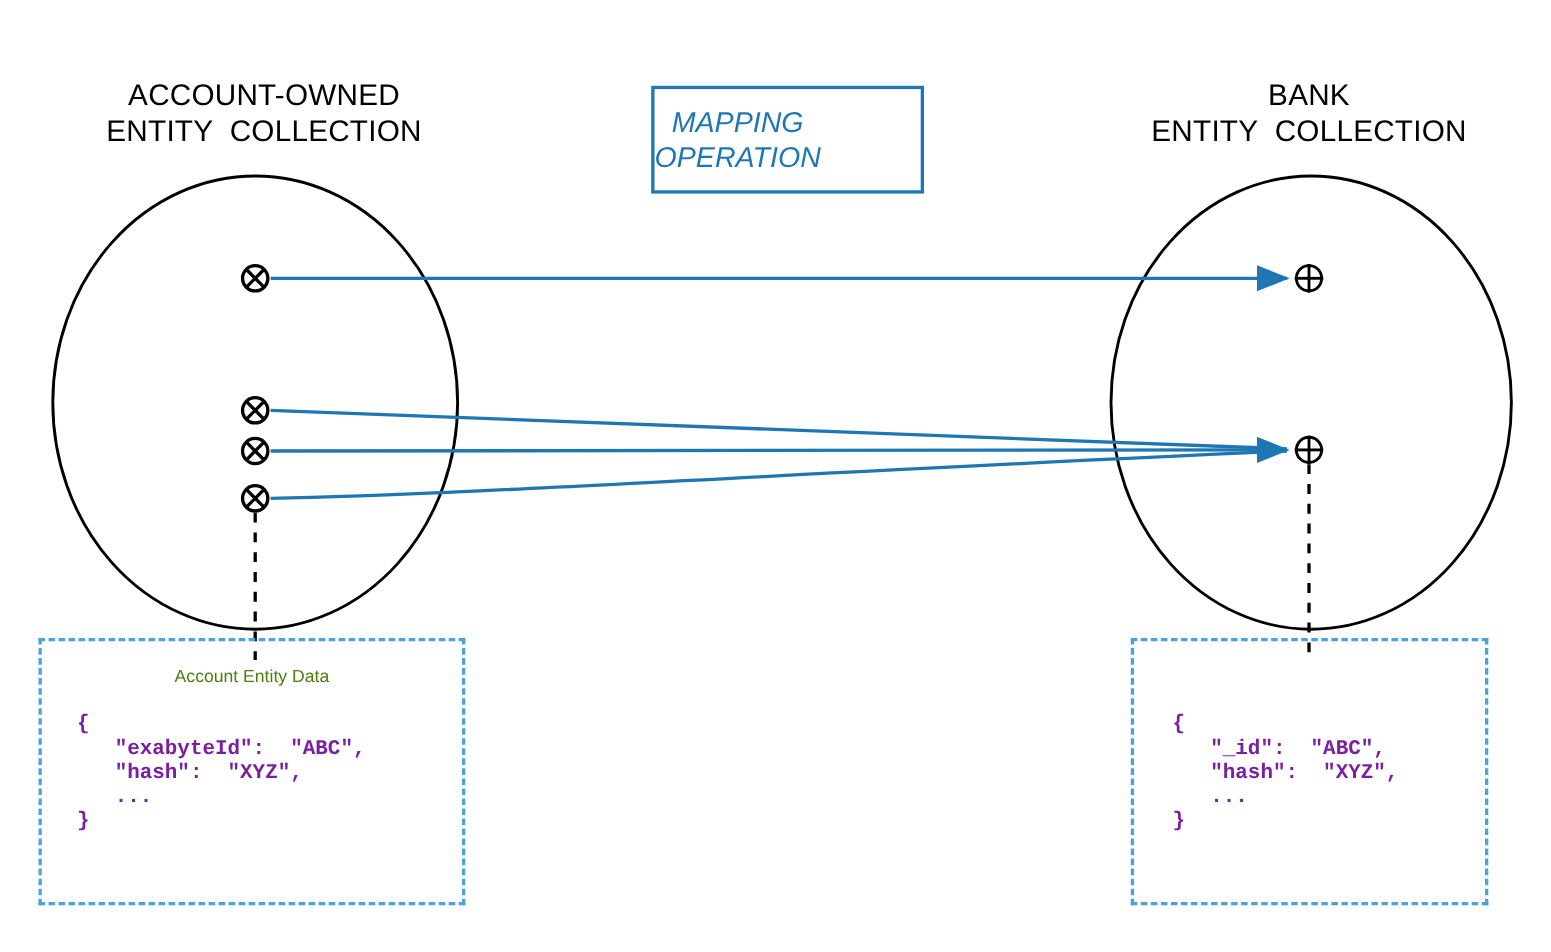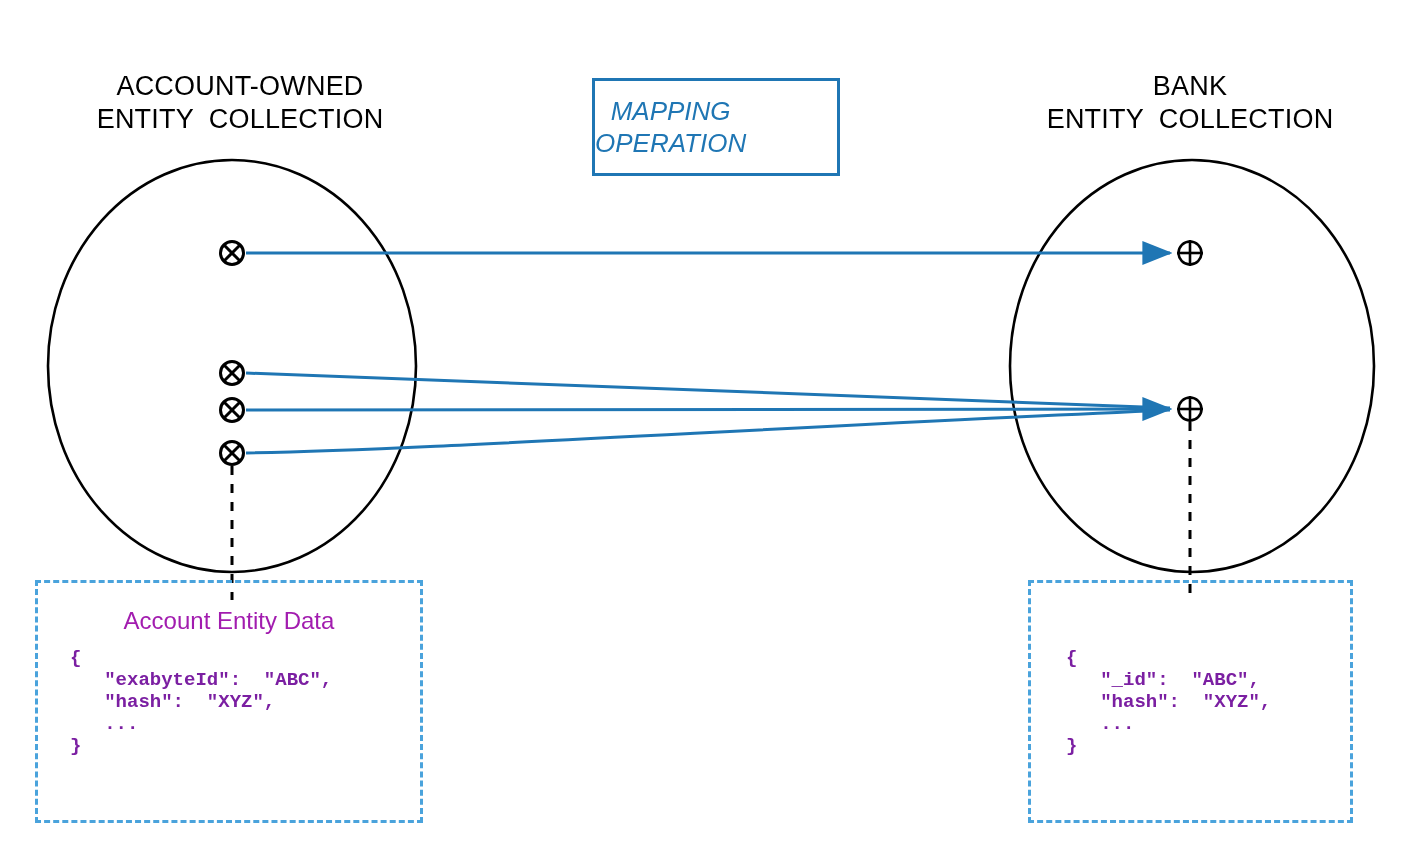--- a/index.html
+++ b/index.html
@@ -77,8 +77,8 @@
     width: 100%;
     text-align: center;
     font-family: "Liberation Sans", sans-serif;
-    font-size: 24px;
-    color: #a21caf;
+    font-size: 16px;
+    color: #4d7c0f;
     white-space: pre;
   }
   .data-code {

